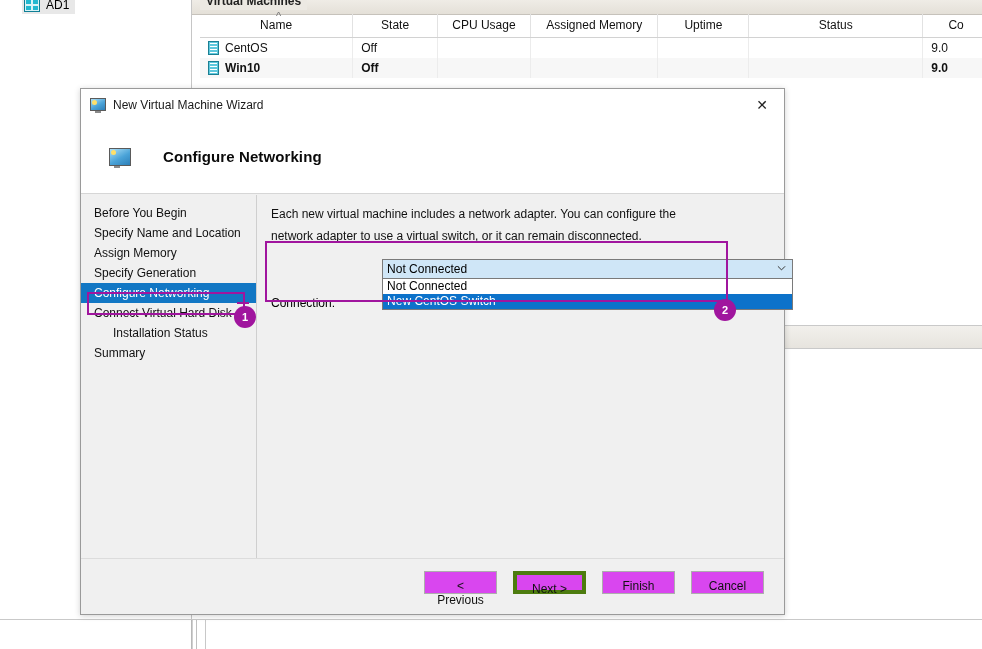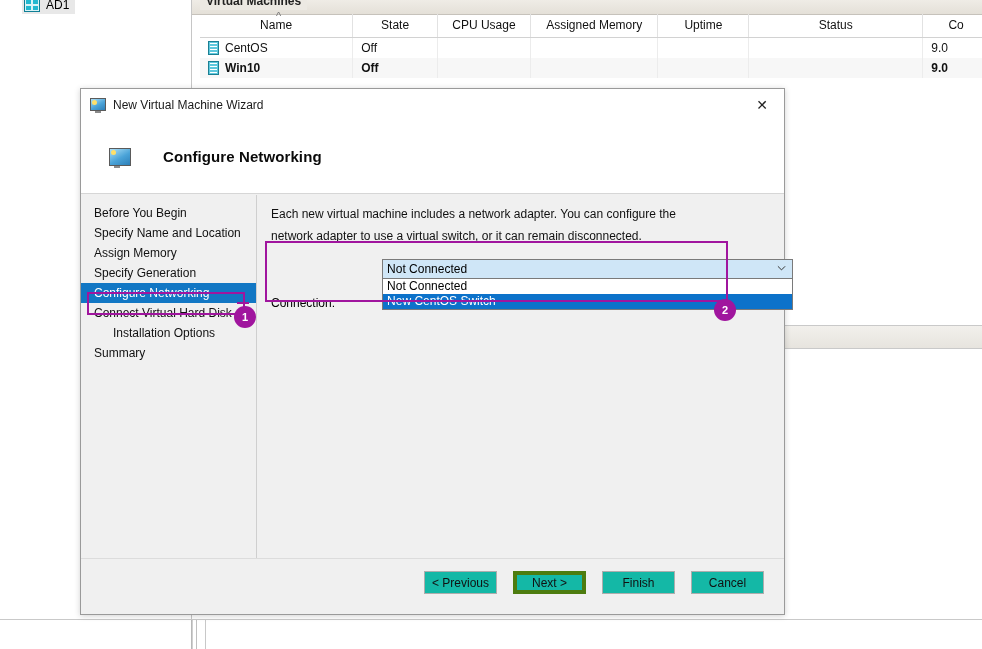--- a/index.html
+++ b/index.html
@@ -476,7 +476,7 @@
       <div class="wz-step">Specify Generation</div>
       <div class="wz-step active" id="step-active">Configure Networking</div>
       <div class="wz-step">Connect Virtual Hard Disk</div>
-      <div class="wz-step indent">Installation Options</div>
+      <div class="wz-step indent">Installation Status</div>
       <div class="wz-step">Summary</div>
     </div>
 

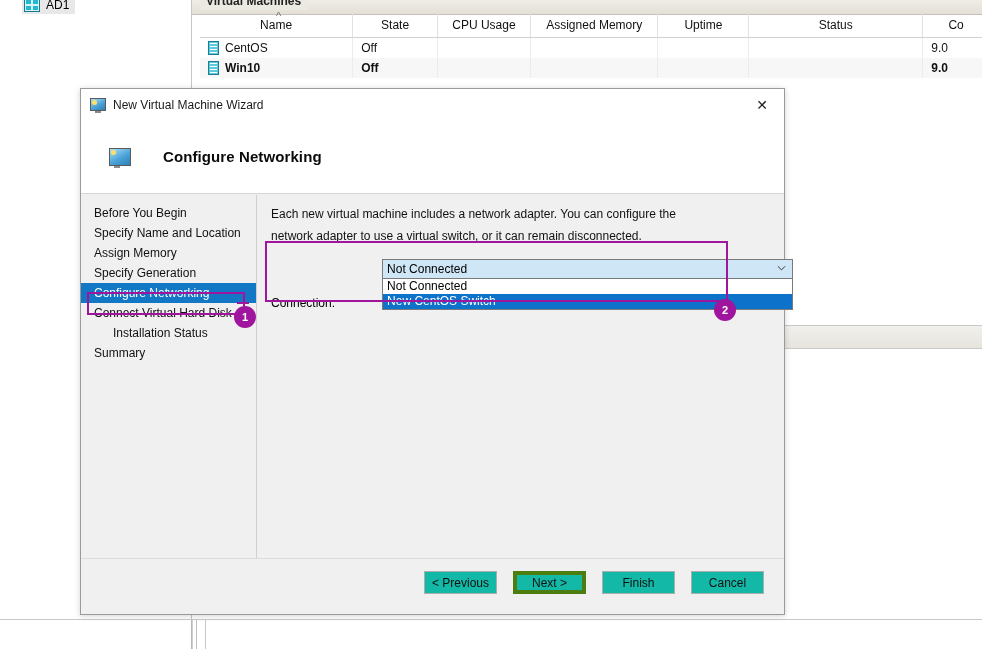--- a/index.html
+++ b/index.html
@@ -338,13 +338,13 @@
   }
   .wz-btn {
     width: 73px; height: 23px;
-    background: #14b8a6;
+    background: #d946ef;
     border: 1px solid #adadad;
     font-size: 12px;
     font-family: "Liberation Sans", sans-serif;
     color: #111;
     cursor: pointer;
-    padding: 0;
+    padding: 7px;
   }
   .wz-btn.focused {
     border: 4px solid #4d7c0f;

